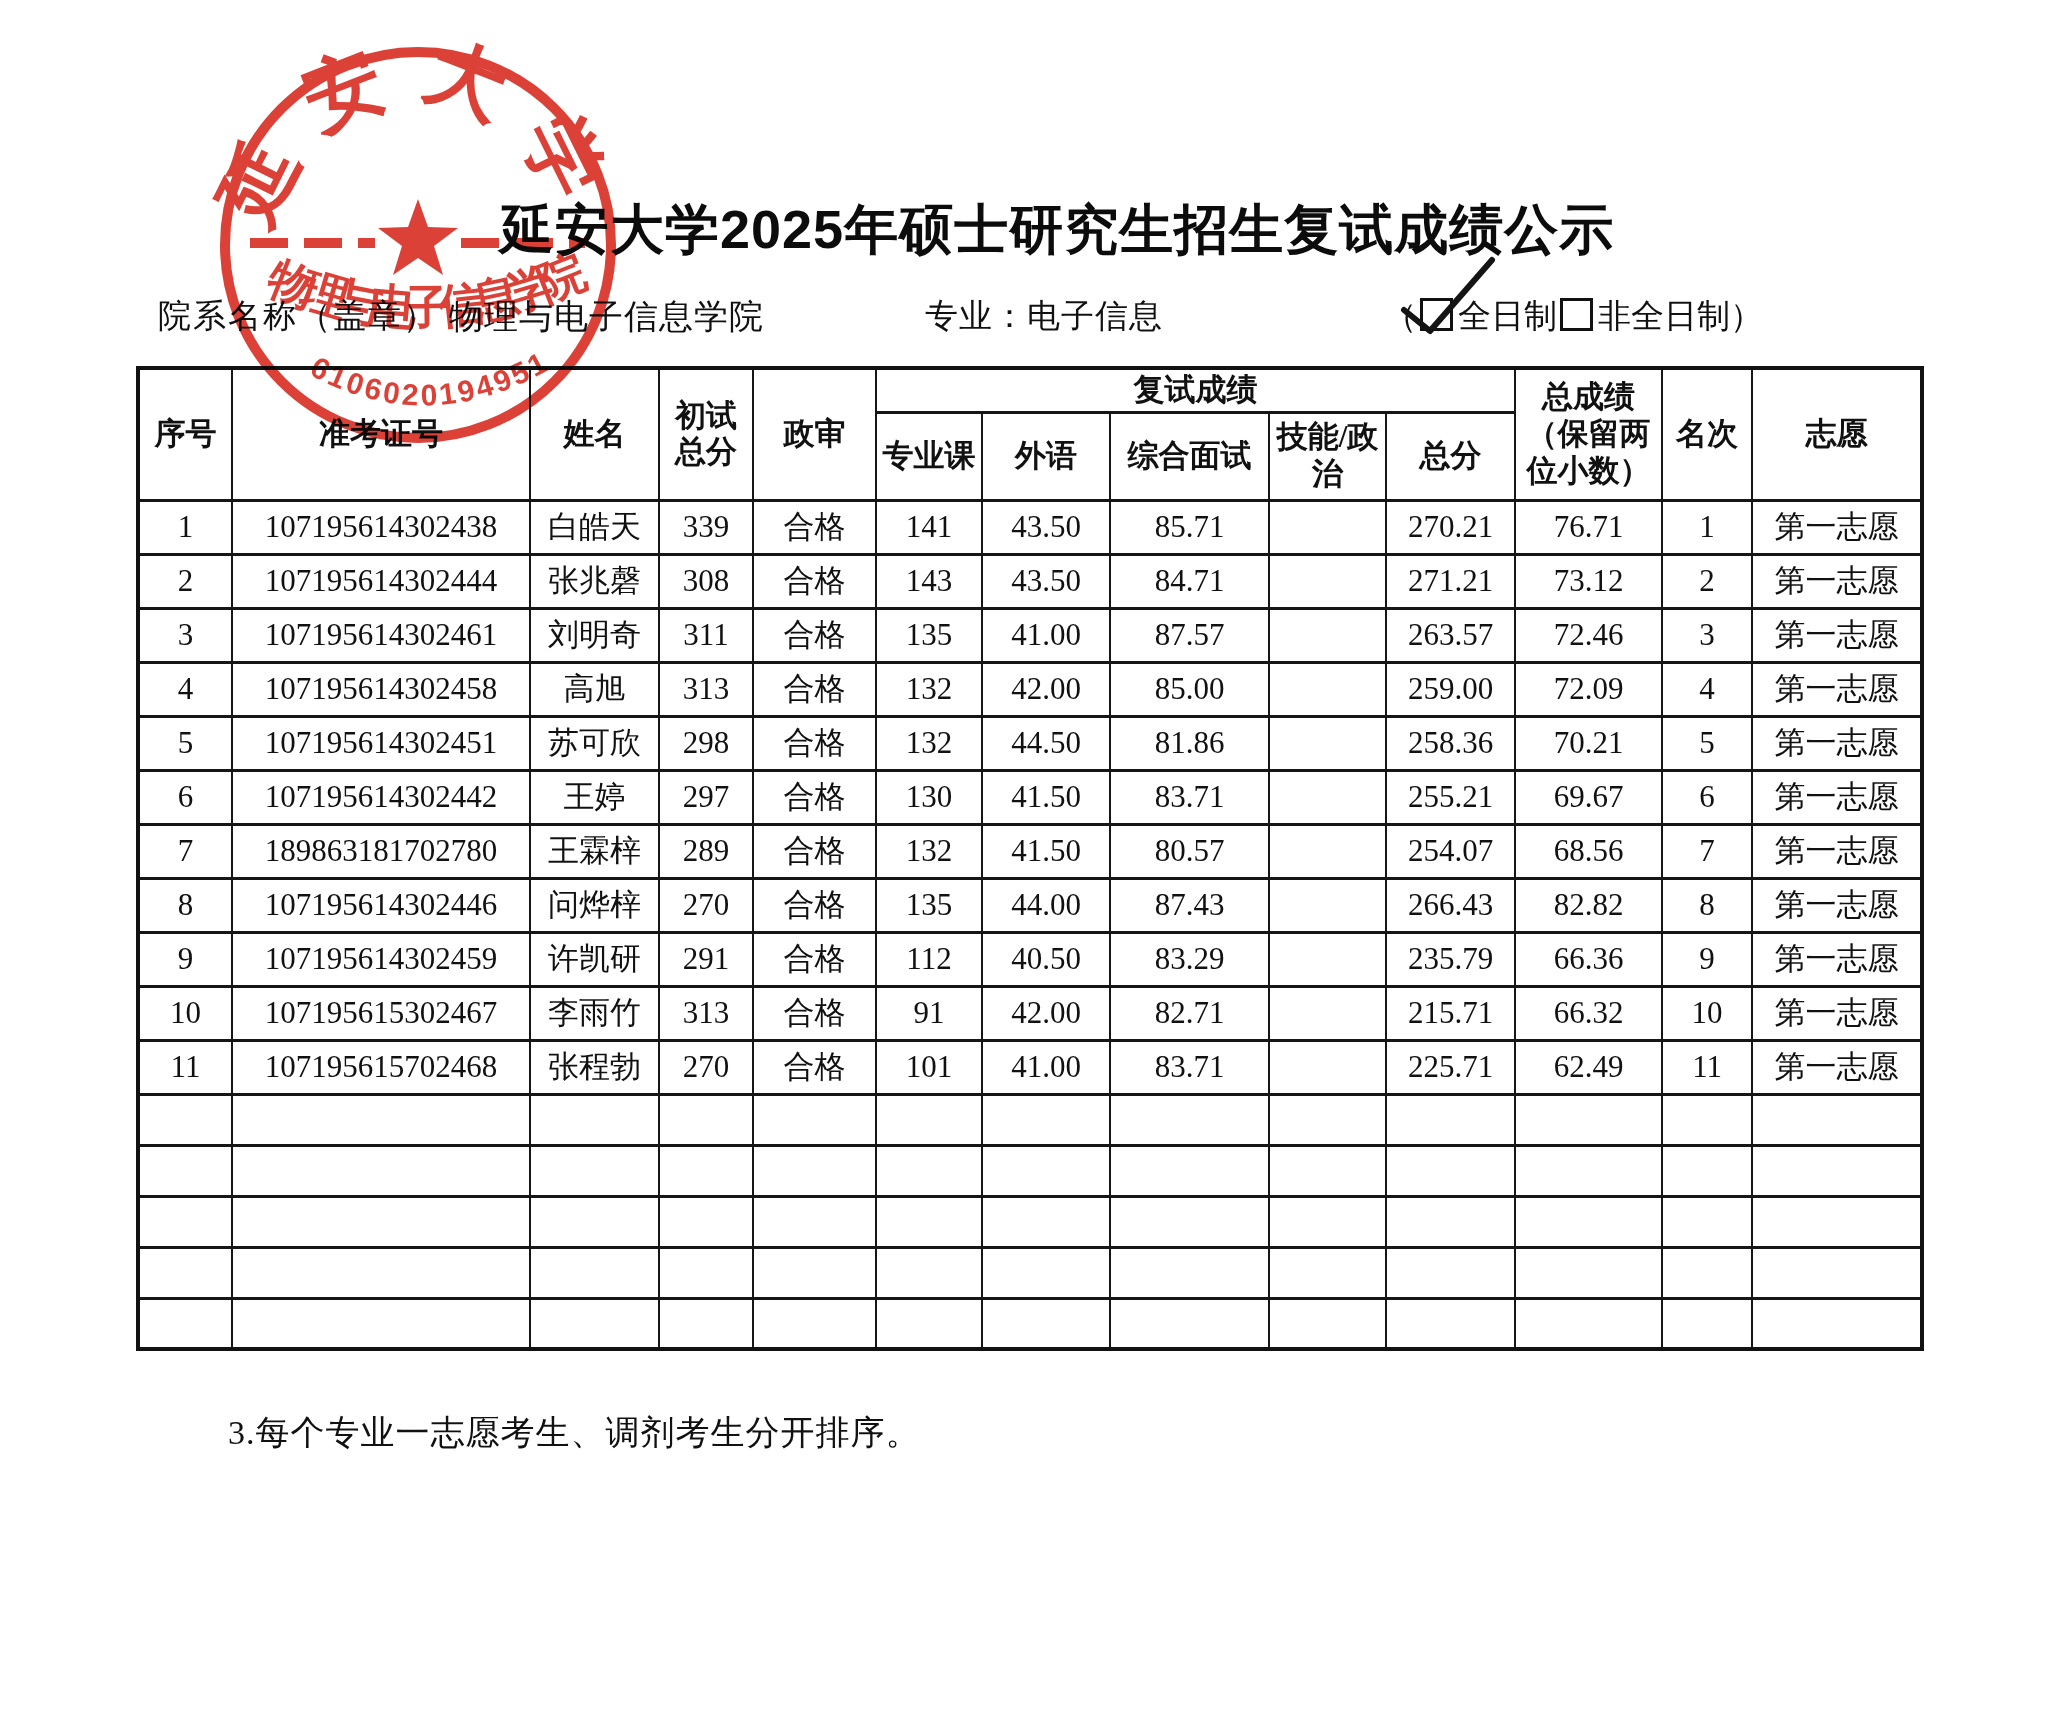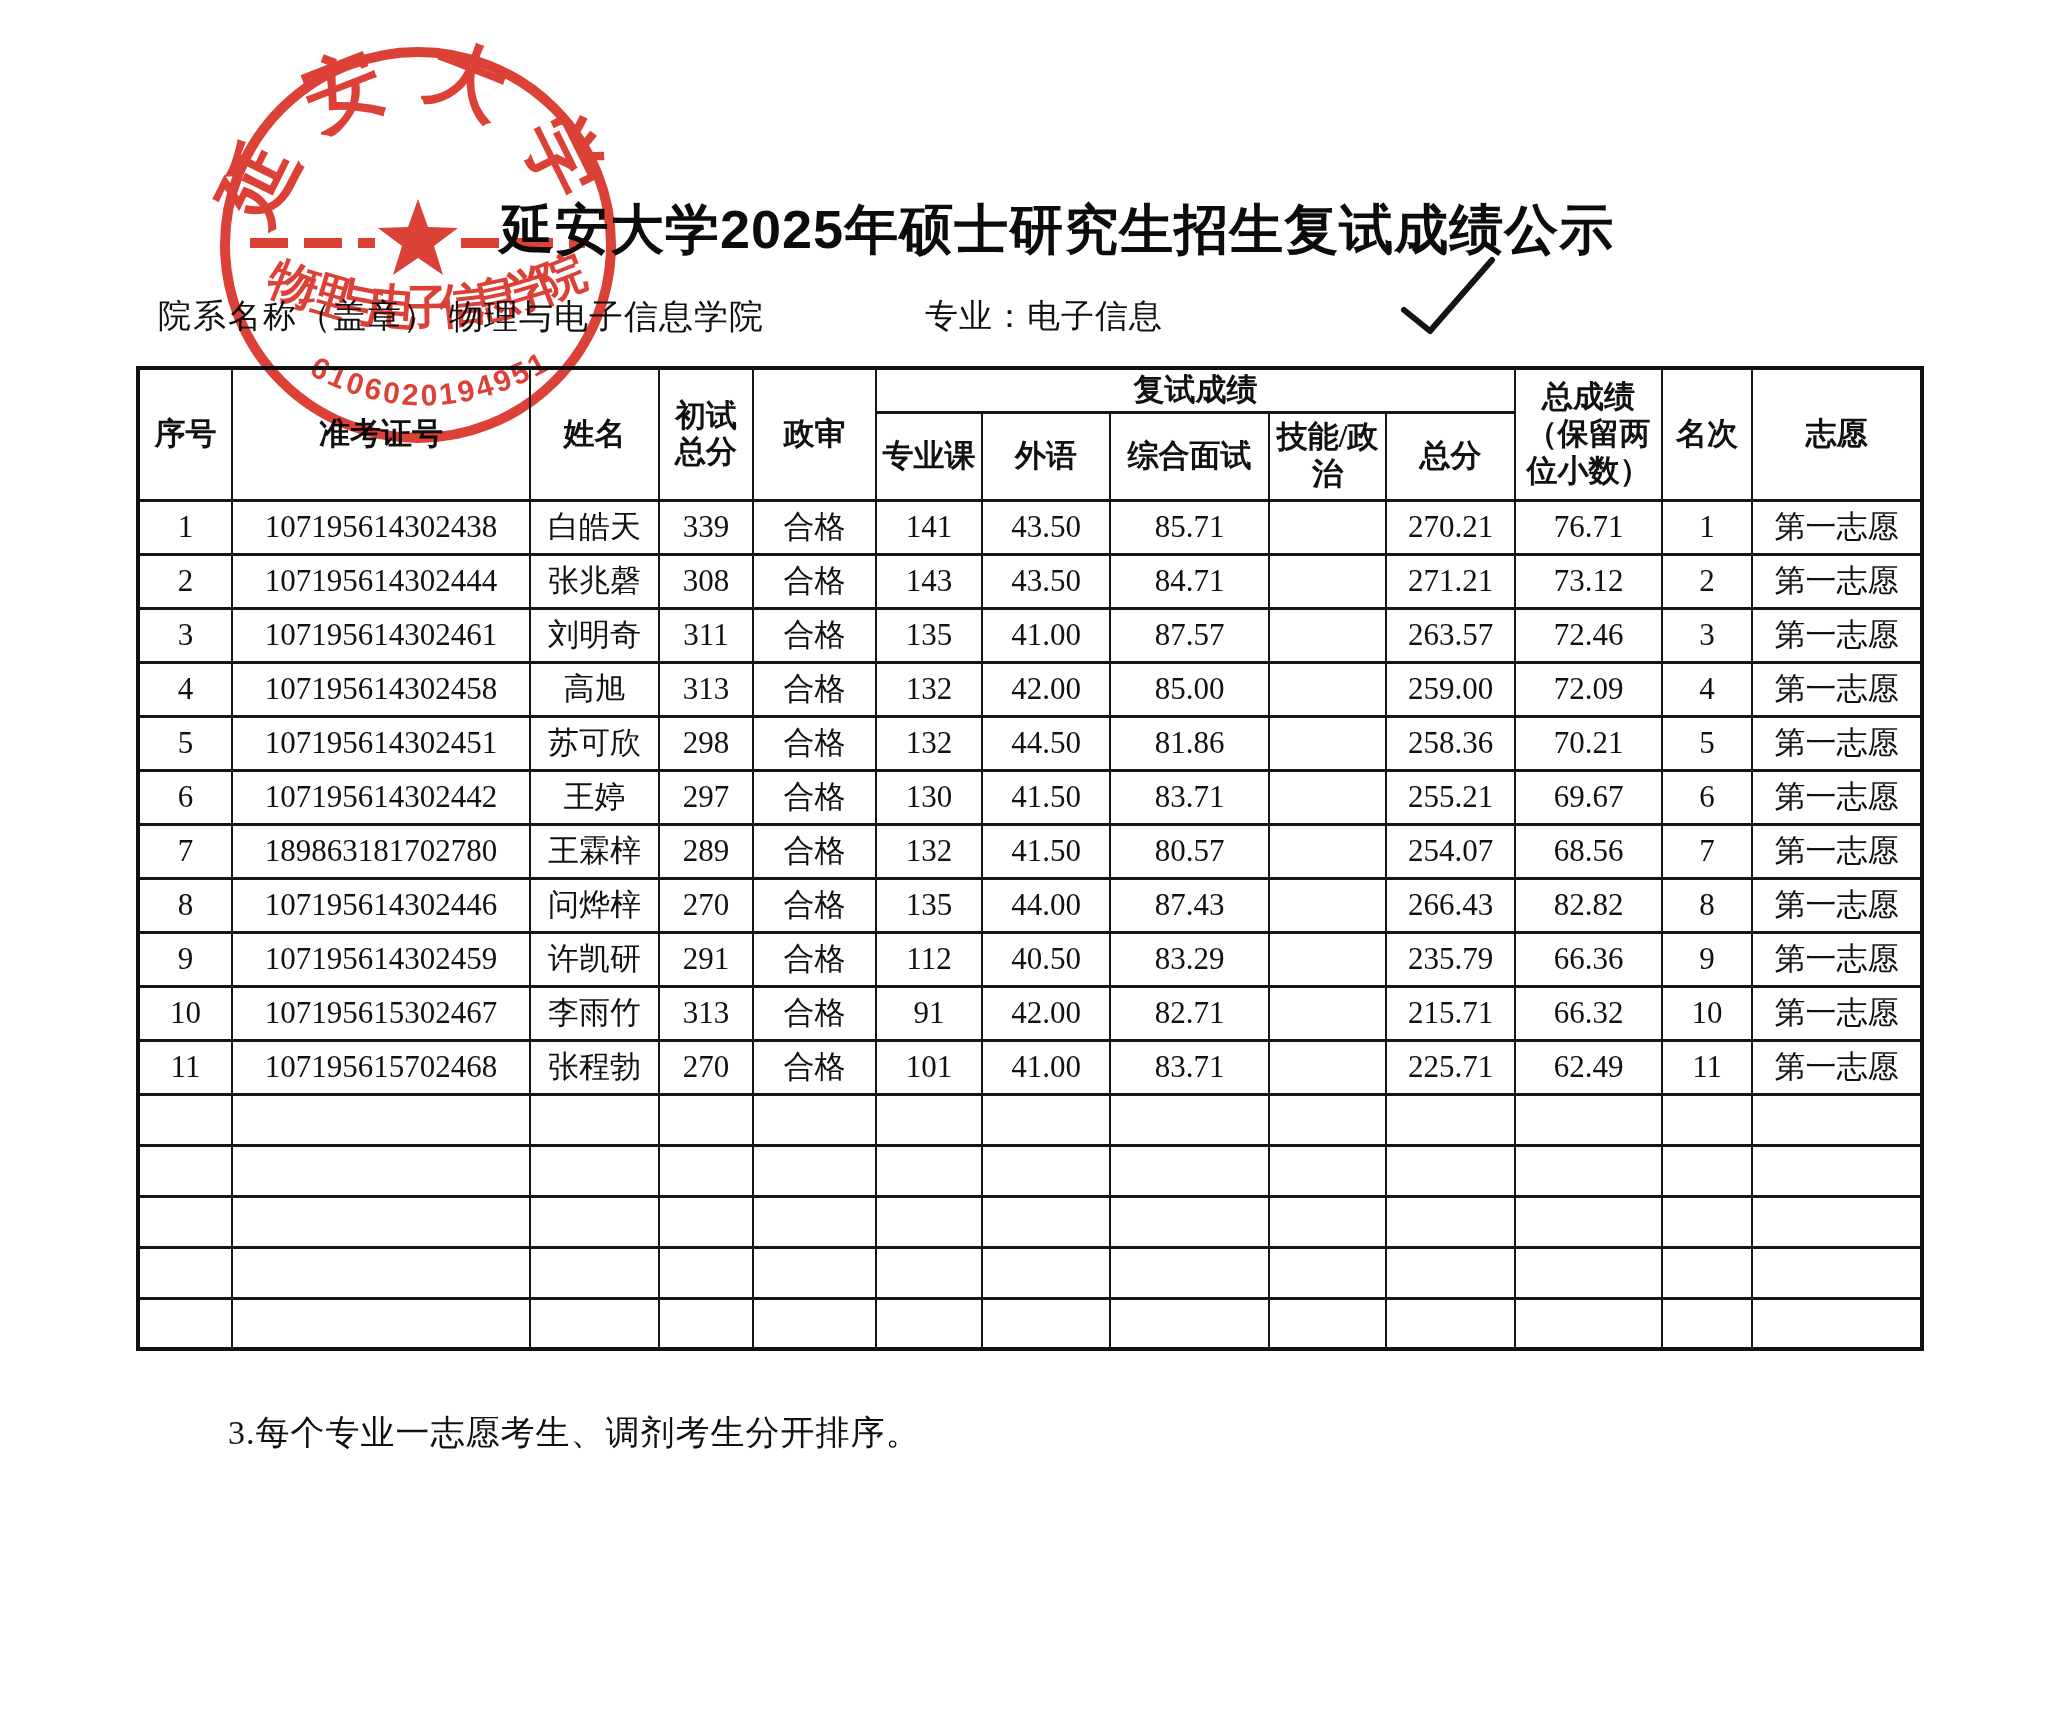--- a/index.html
+++ b/index.html
@@ -60,6 +60,7 @@
     <span class="dept-label">院系名称（盖章）</span>
     <span class="dept-value">物理与电子信息学院</span>
     <span class="major"><span>专业：</span><span>电子信息</span></span>
+    <span class="mode"><span>（</span><span class="cbox"></span><span>全日制</span><span class="cbox"></span><span>非全日制</span><span>）</span></span>
   </div>
 
   <svg class="check-svg" width="120" height="100" viewBox="0 0 120 100">

